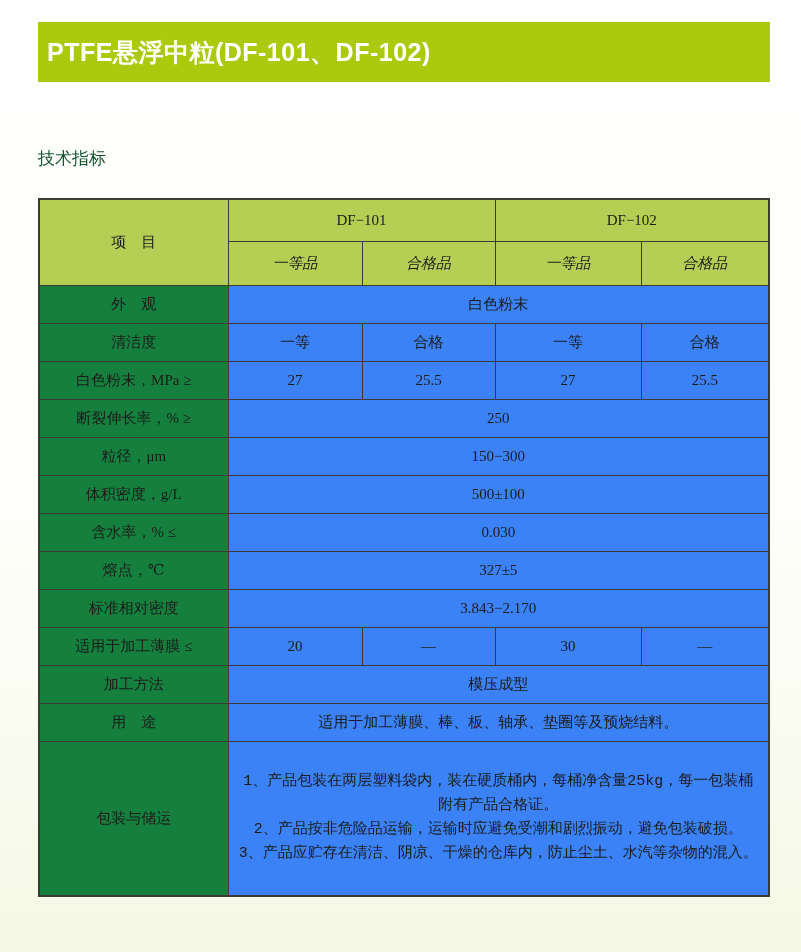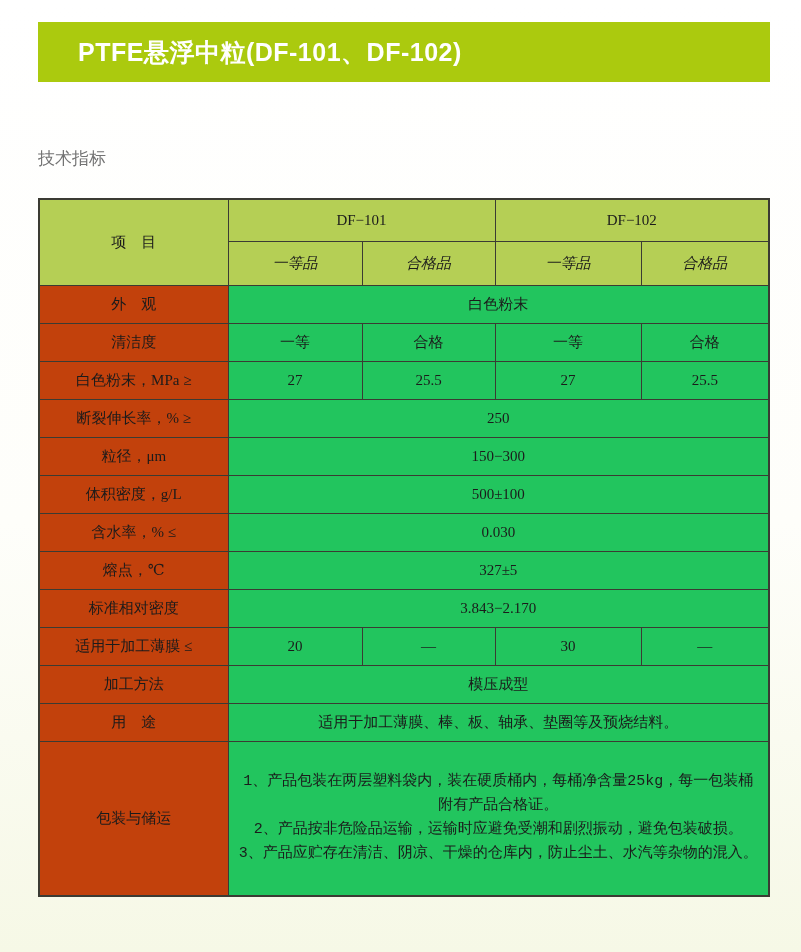--- a/index.html
+++ b/index.html
@@ -25,7 +25,7 @@
     display: flex;
     align-items: center;
     box-sizing: border-box;
-    padding-left: 40px;
+    padding-left: 9px;
   }
   .title-bar h1 {
     margin: 0;

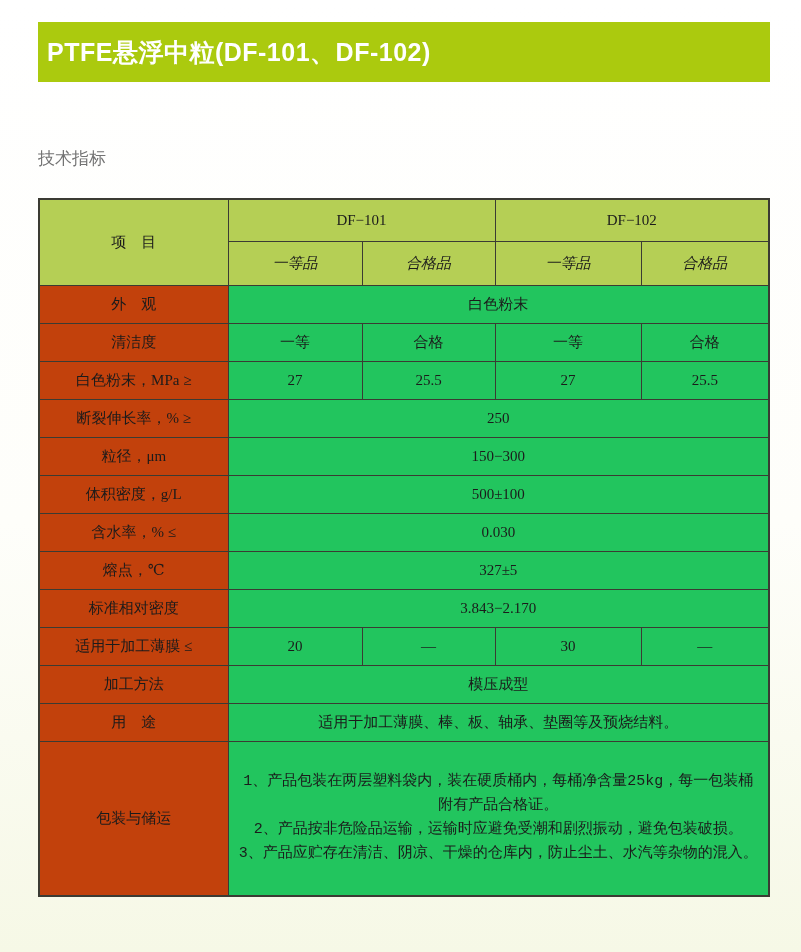--- a/index.html
+++ b/index.html
@@ -39,7 +39,7 @@
     position: absolute;
     left: 38px;
     top: 147px;
-    color: #737373;
+    color: #14532d;
     font-family: "Liberation Sans", "DejaVu Sans", sans-serif;
     font-size: 17px;
   }

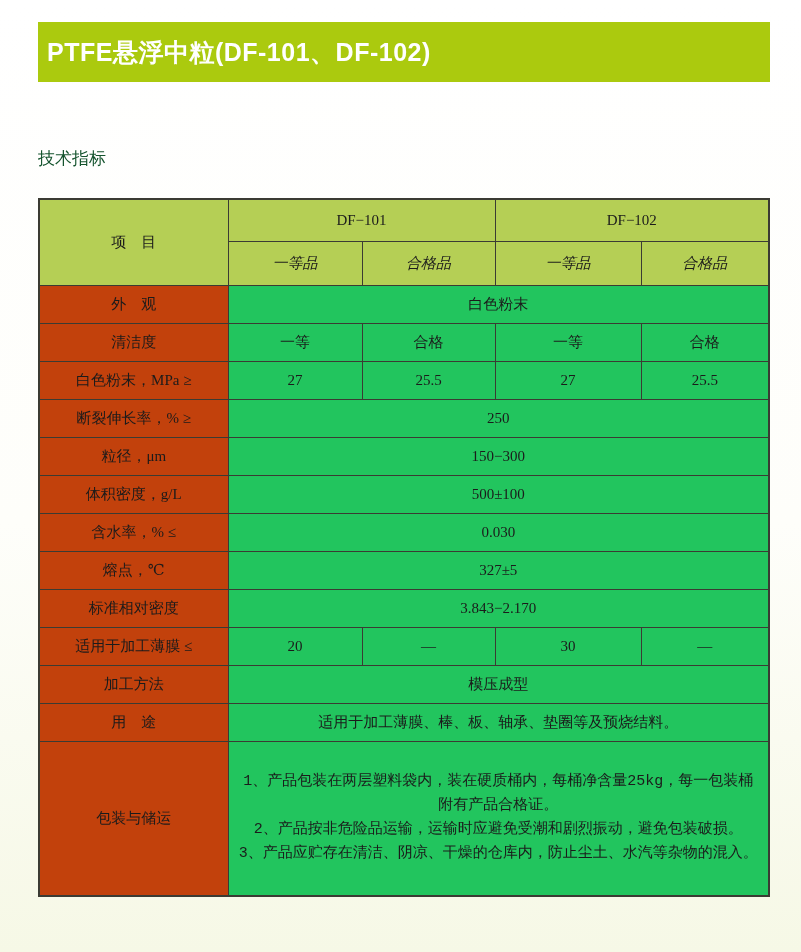--- a/index.html
+++ b/index.html
@@ -66,7 +66,7 @@
   tr.row-data   { height: 38px; }
   tr.row-pack   { height: 155px; }
   .th-green  { background: #b5cf55; }
-  .cell-label { background: #c2410c; }
+  .cell-label { background: #15803d; }
   .cell-value { background: #22c55e; }
   td.pack-text {
     text-align: left;

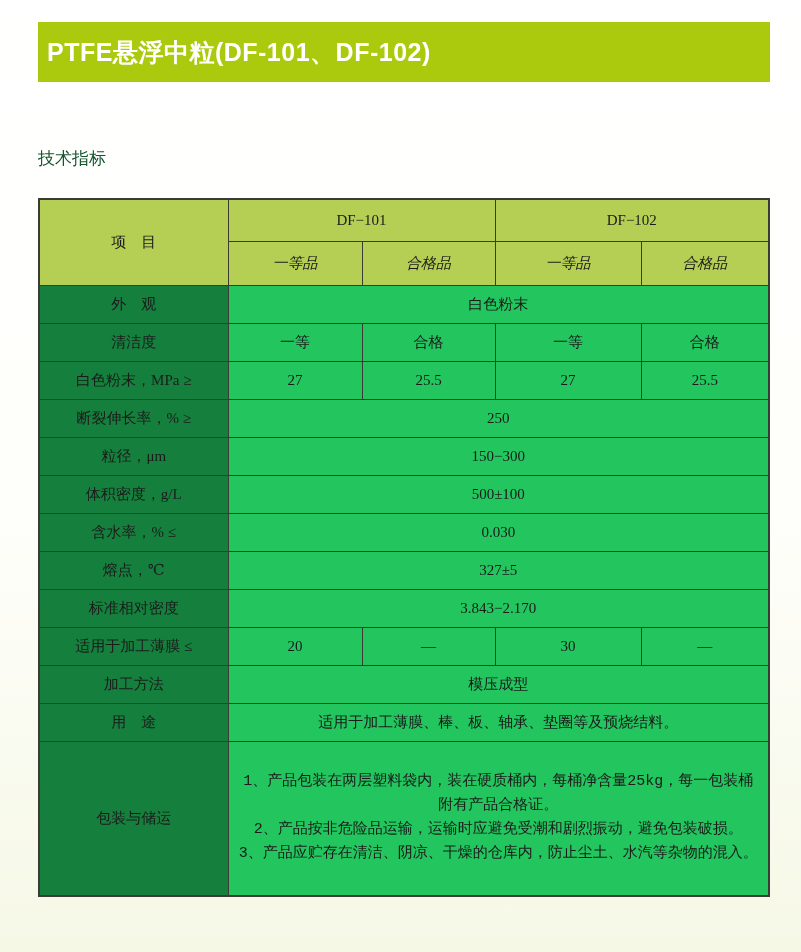--- a/index.html
+++ b/index.html
@@ -67,7 +67,7 @@
   tr.row-pack   { height: 155px; }
   .th-green  { background: #b5cf55; }
   .cell-label { background: #15803d; }
-  .cell-value { background: #22c55e; }
+  .cell-value { background: #3b82f6; }
   td.pack-text {
     text-align: left;
     padding: 10px 14px;

